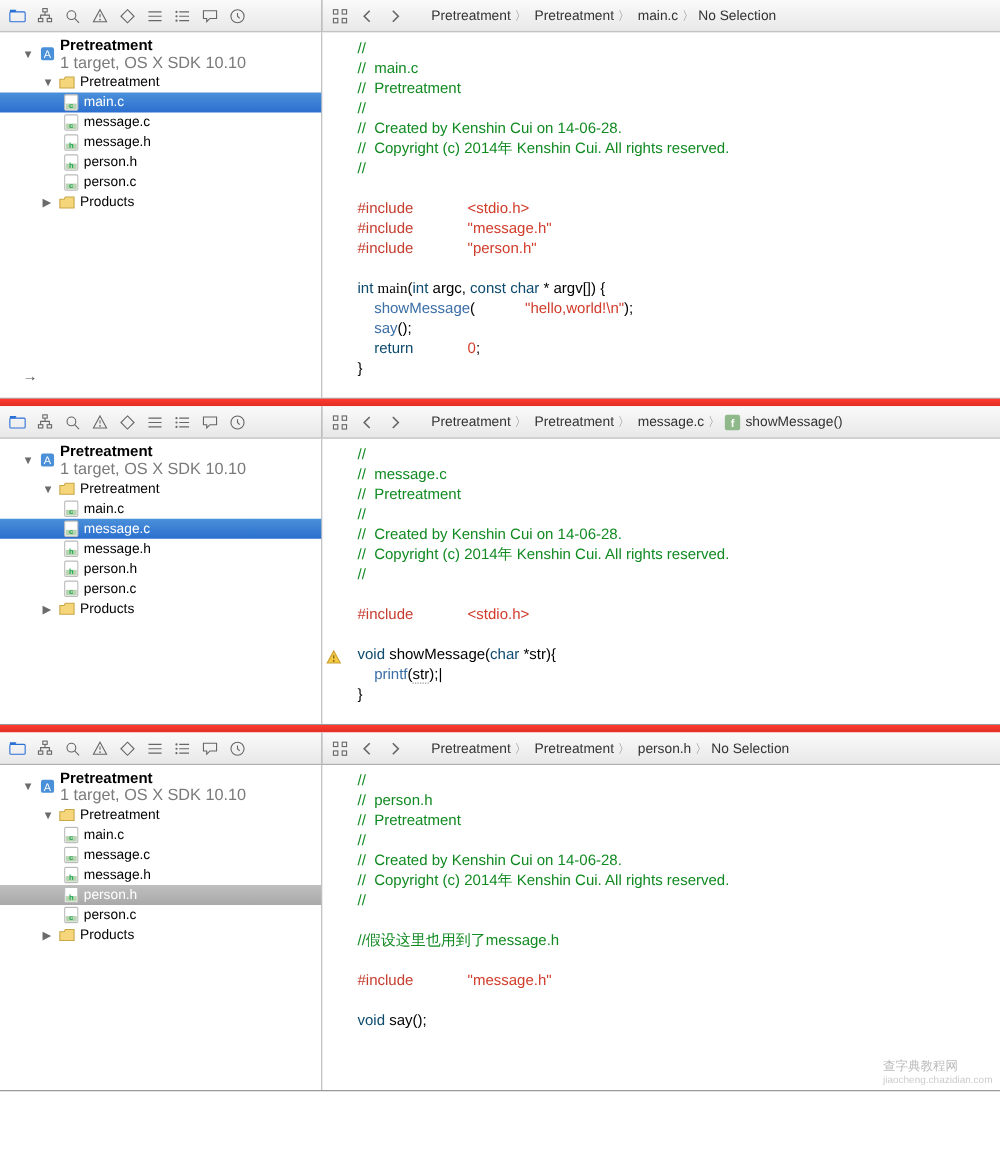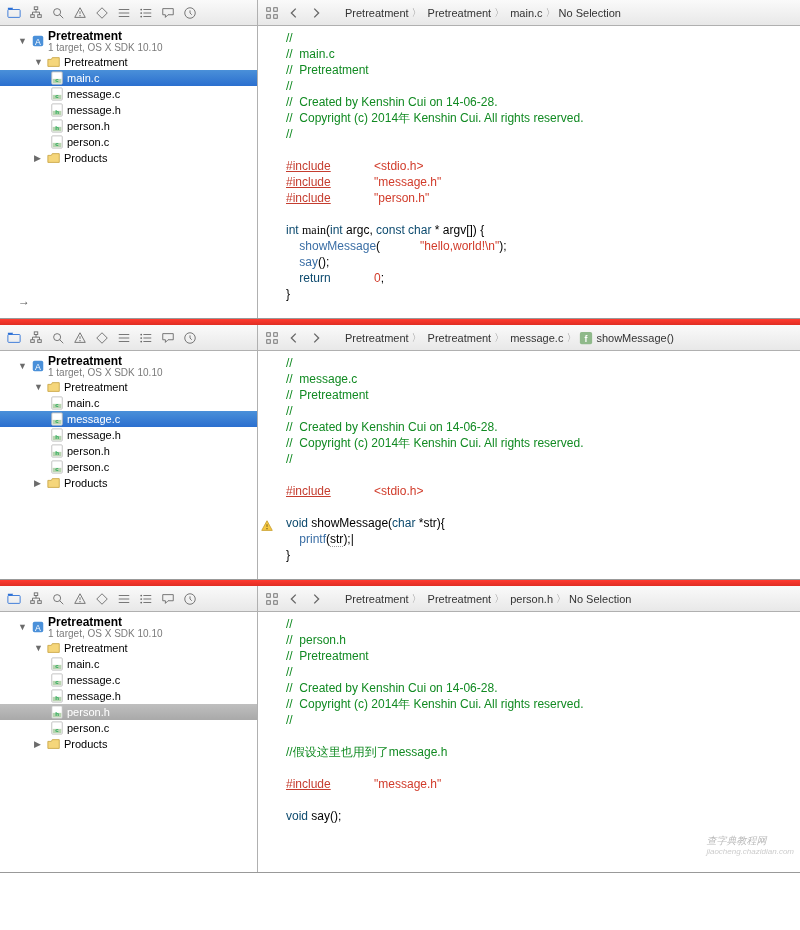--- a/index.html
+++ b/index.html
@@ -26,7 +26,7 @@
 .proj-row.selected { background:linear-gradient(#4a90d9,#2b6fcf); color:#fff; }
 .proj-row.selected-gray { background:linear-gradient(#bfbfbf,#a9a9a9); color:#fff; }
 .proj-head { font-weight:bold; font-size:12px; }
-.sub { color:#7a7a7a; font-size:10px; display:block; margin-top:-1px; }
+.sub { color:#7a7a7a; font-size:13px; display:block; margin-top:-1px; }
 .disclosure { width:10px; display:inline-block; color:#6b6b6b; font-size:9px; }
 .file-ico { width:14px; height:14px; flex:none; display:inline-flex; }
 .code { font-family: Menlo, Monaco, Consolas, monospace; font-size:12px; line-height:16px; white-space:pre; padding-left:28px; }

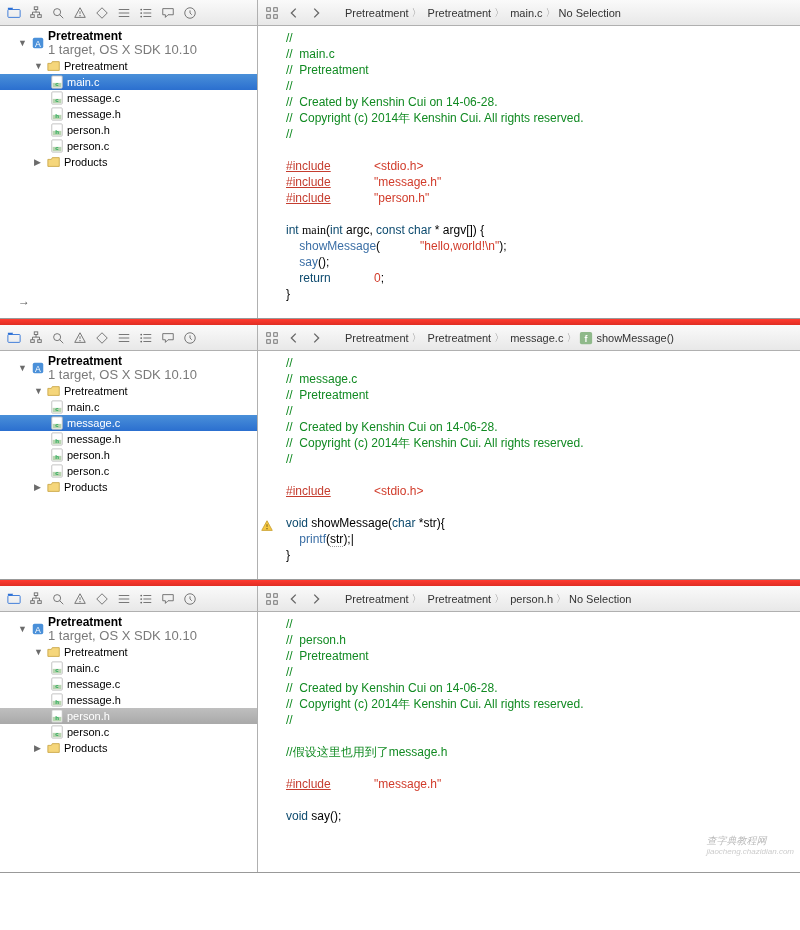--- a/index.html
+++ b/index.html
@@ -33,7 +33,7 @@
 .gutter { position:absolute; left:0; top:4px; width:20px; }
 .gutter .warn { position:absolute; left:2px; }
 .c-comment { color:#118a22; }
-.c-pre { color:#c53d2f;text-decoration:underline; }
+.c-pre { color:#c53d2f; }
 .c-str { color:#d13b2a;margin-left:40px; }
 .c-kw { color:#0c4a6e; }
 .c-func { color:#3a6ea5;margin-top:21px; }

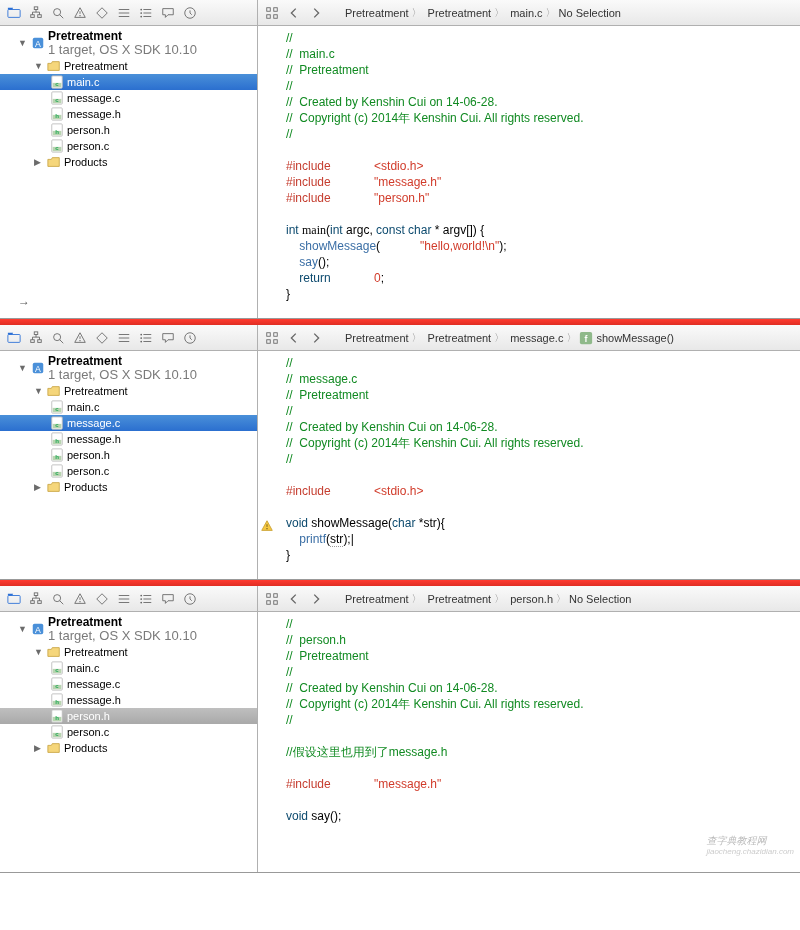--- a/index.html
+++ b/index.html
@@ -39,7 +39,7 @@
 .c-func { color:#3a6ea5;margin-top:21px; }
 .c-id { color:#000;font-family:Liberation Serif, serif; }
 .right-arrow { position:absolute; left:18px; bottom:10px; color:#555; font-size:12px; }
-.watermark { position:absolute; right:6px; bottom:16px; font-size:10px; color:#bbb; font-family:Arial;font-style:italic; }
+.watermark { position:absolute; right:6px; bottom:4px; font-size:10px; color:#bbb; font-family:Arial; }
 .watermark .small { font-size:8px; color:#ccc; display:block; line-height:8px; }
 </style>
 </head>

